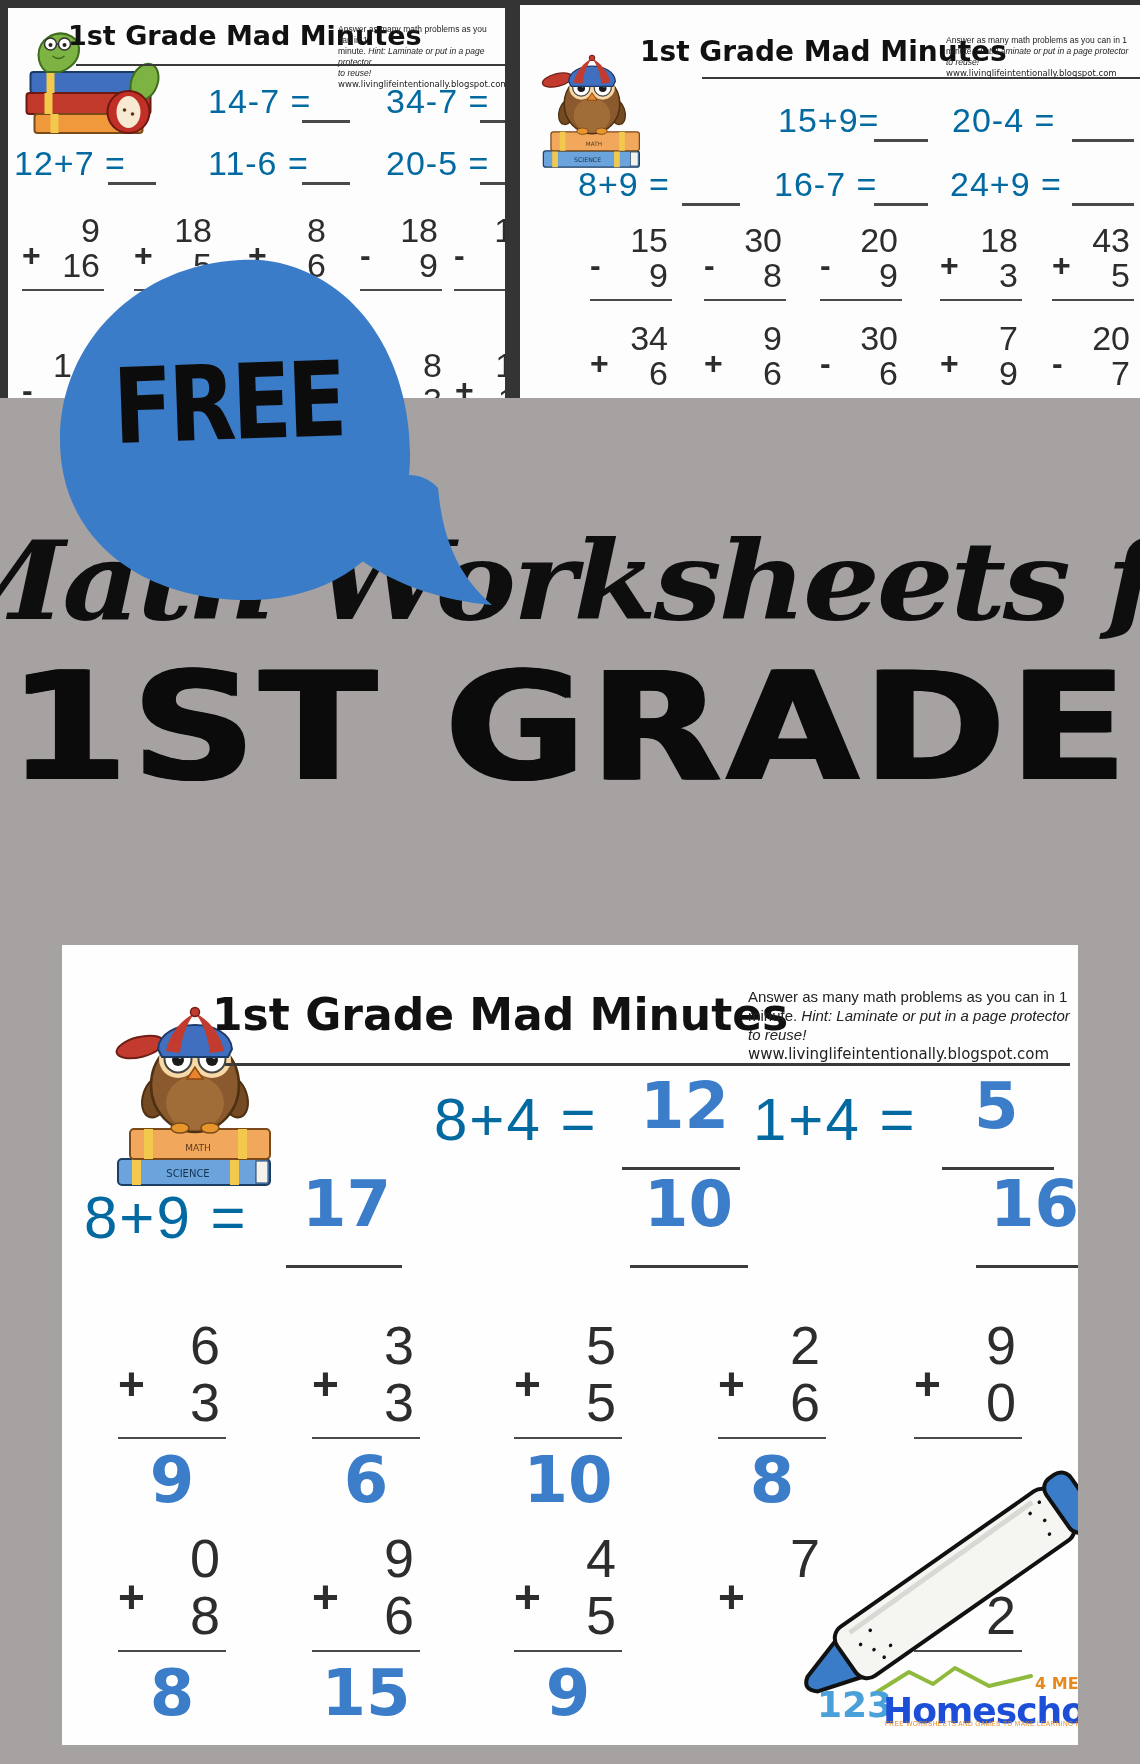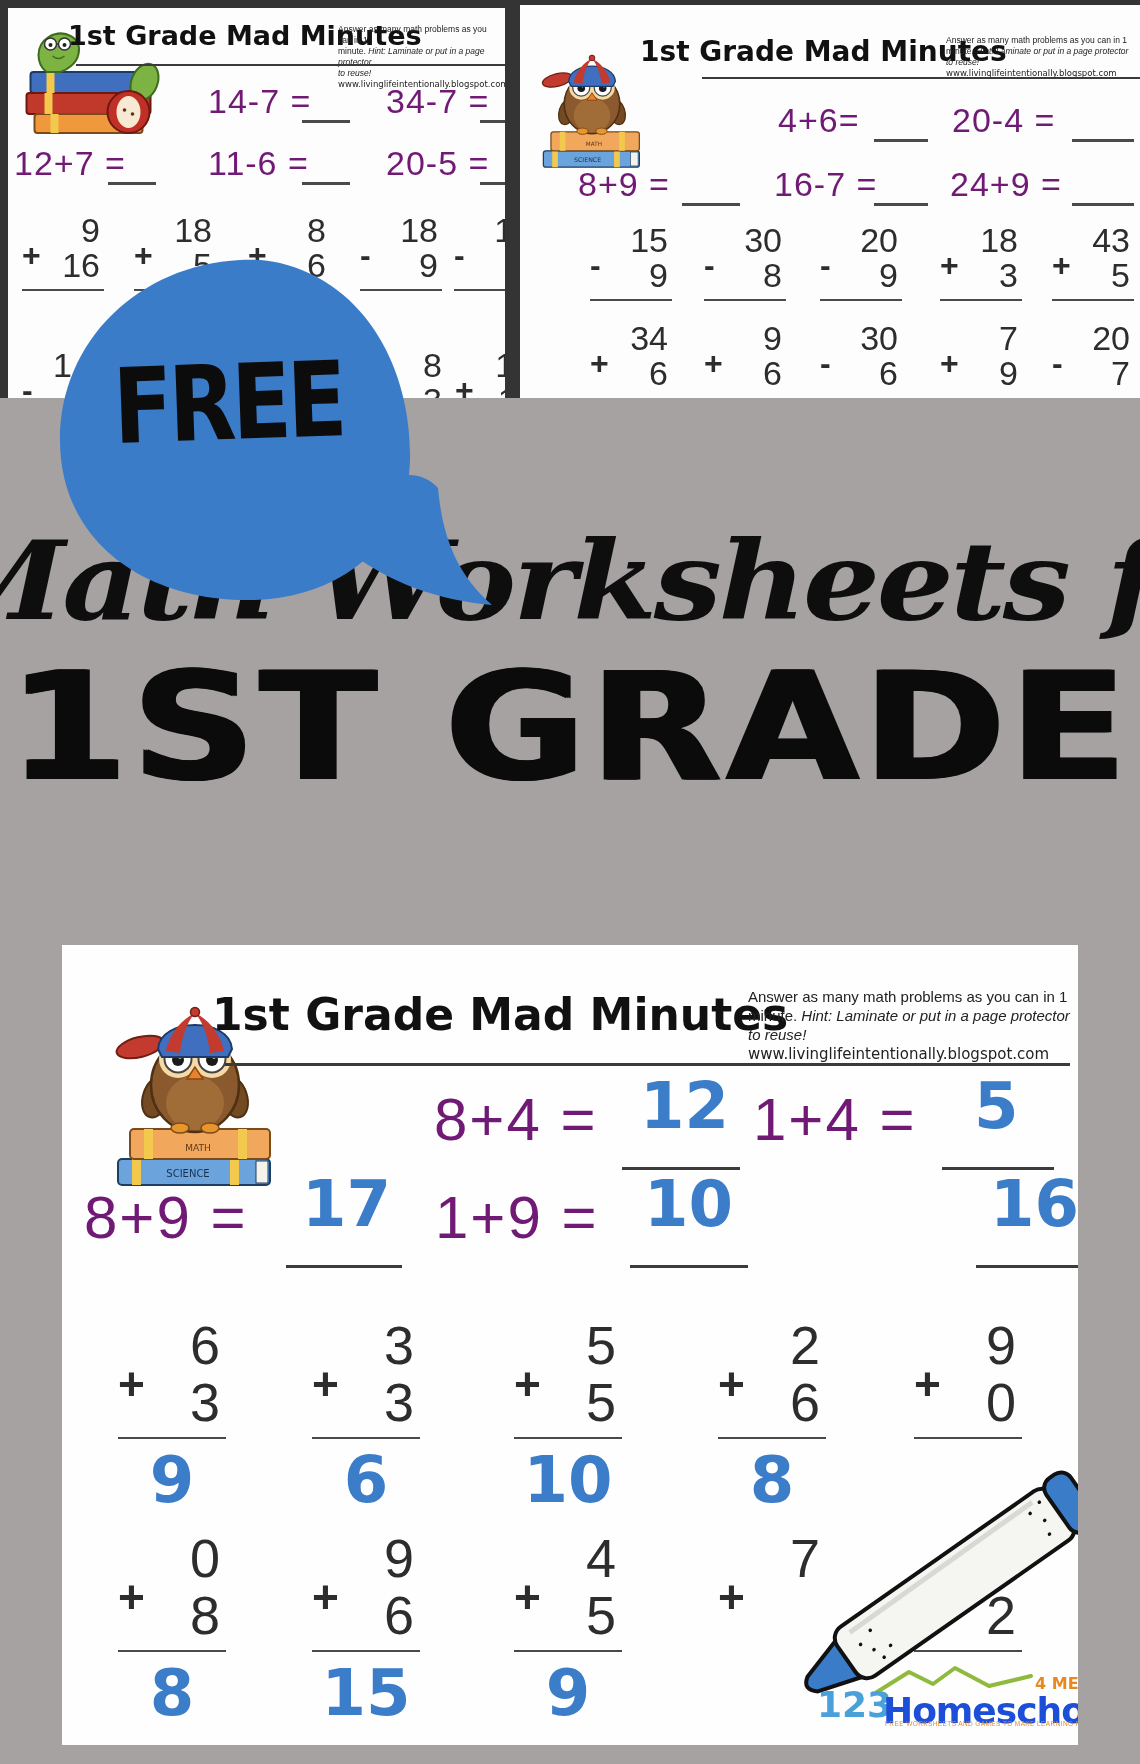--- a/index.html
+++ b/index.html
@@ -17,7 +17,7 @@
   .hint .hw{font-family:"DejaVu Sans",sans-serif;}
   .headrule{position:absolute;border-top:2px solid #3a3a3a;}
   
-  .eq{position:absolute;font-family:"Liberation Sans",sans-serif;color:#701a75;white-space:nowrap;text-align:right;}
+  .eq{position:absolute;font-family:"Liberation Sans",sans-serif;color:#0369a1;white-space:nowrap;text-align:right;}
   .eq.small{font-size:34px;letter-spacing:1px;}
   .eq.big{font-size:60px;letter-spacing:2px;}
   .blank{position:absolute;border-bottom:3px solid #4a4a4a;}

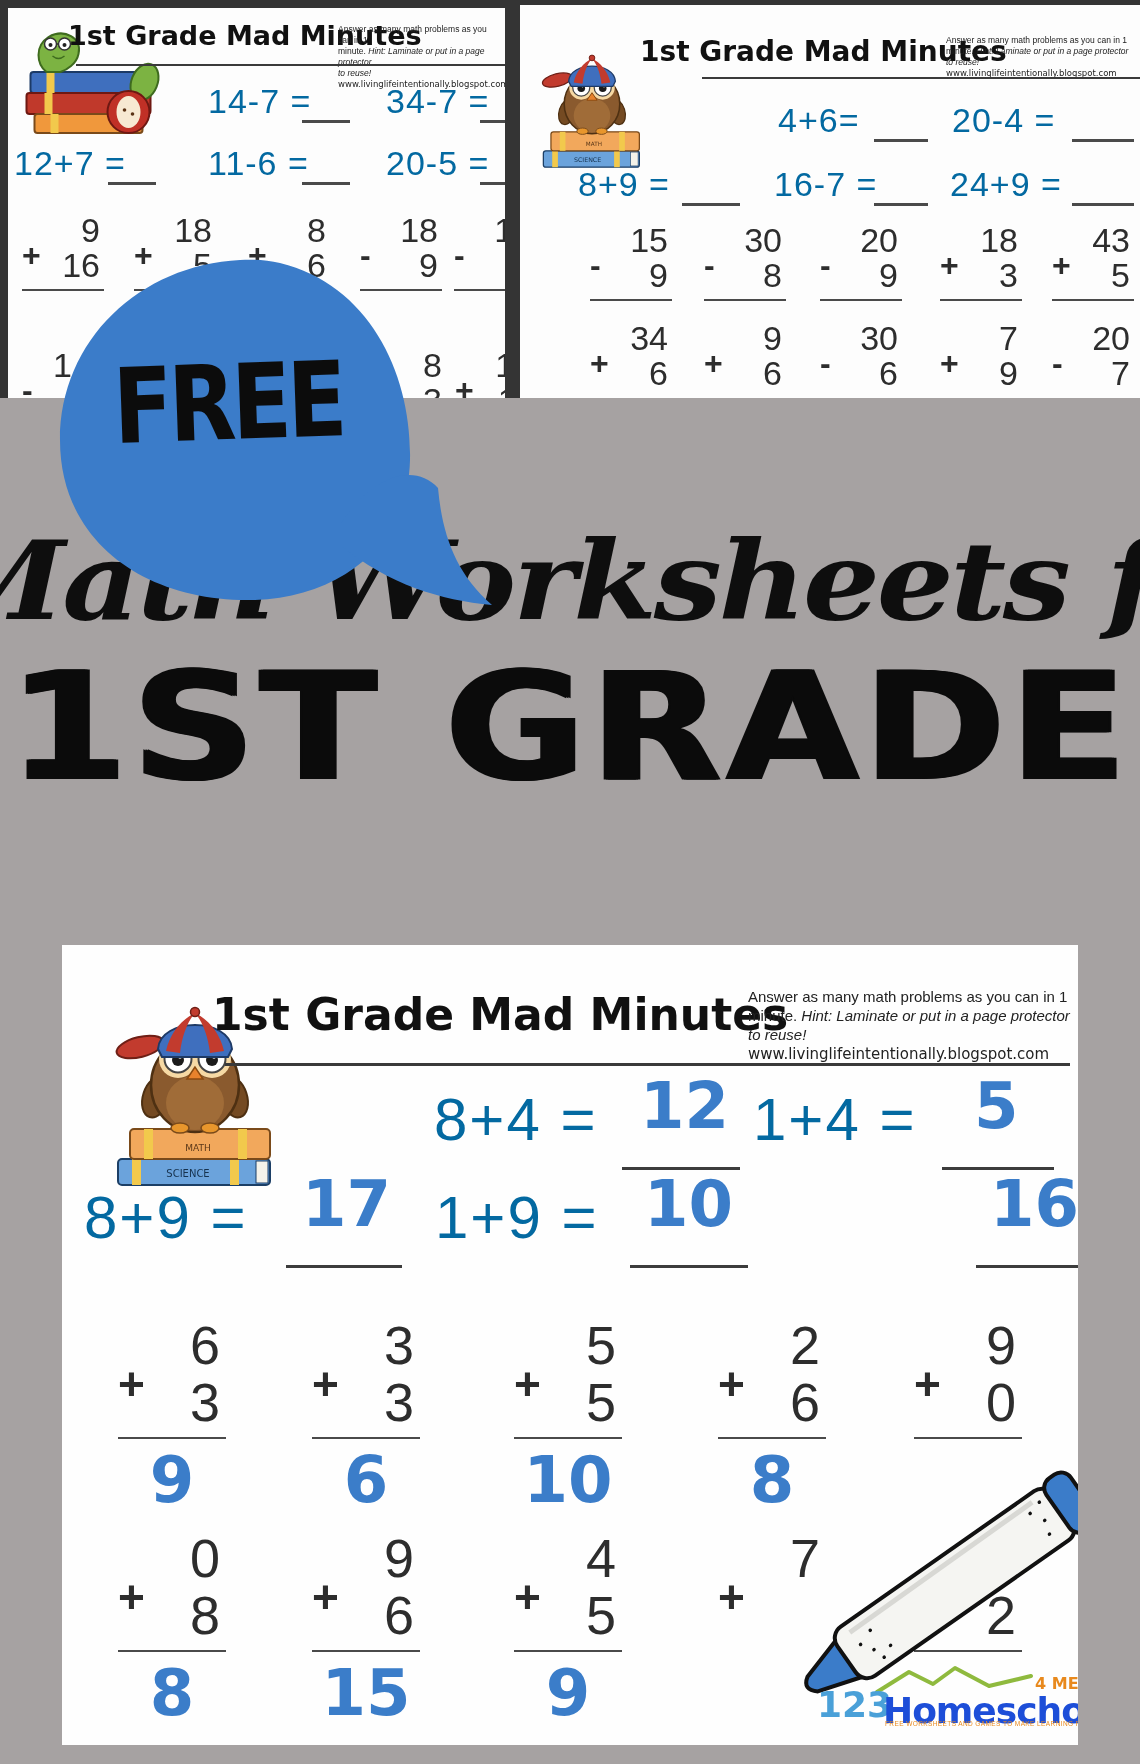--- a/index.html
+++ b/index.html
@@ -230,7 +230,7 @@
       </div>
       <div class="headrule" style="left:182px;top:72px;width:438px"></div>
 
-      <div class="eq small" style="left:258px;top:96px">4+6=</div>
+      <div class="eq small" style="left:258px;top:96px">15+9=</div>
       <div class="blank" style="left:354px;top:98px;width:54px;height:36px"></div>
       <div class="eq small" style="left:432px;top:96px">20-4 =</div>
       <div class="blank" style="left:552px;top:98px;width:62px;height:36px"></div>

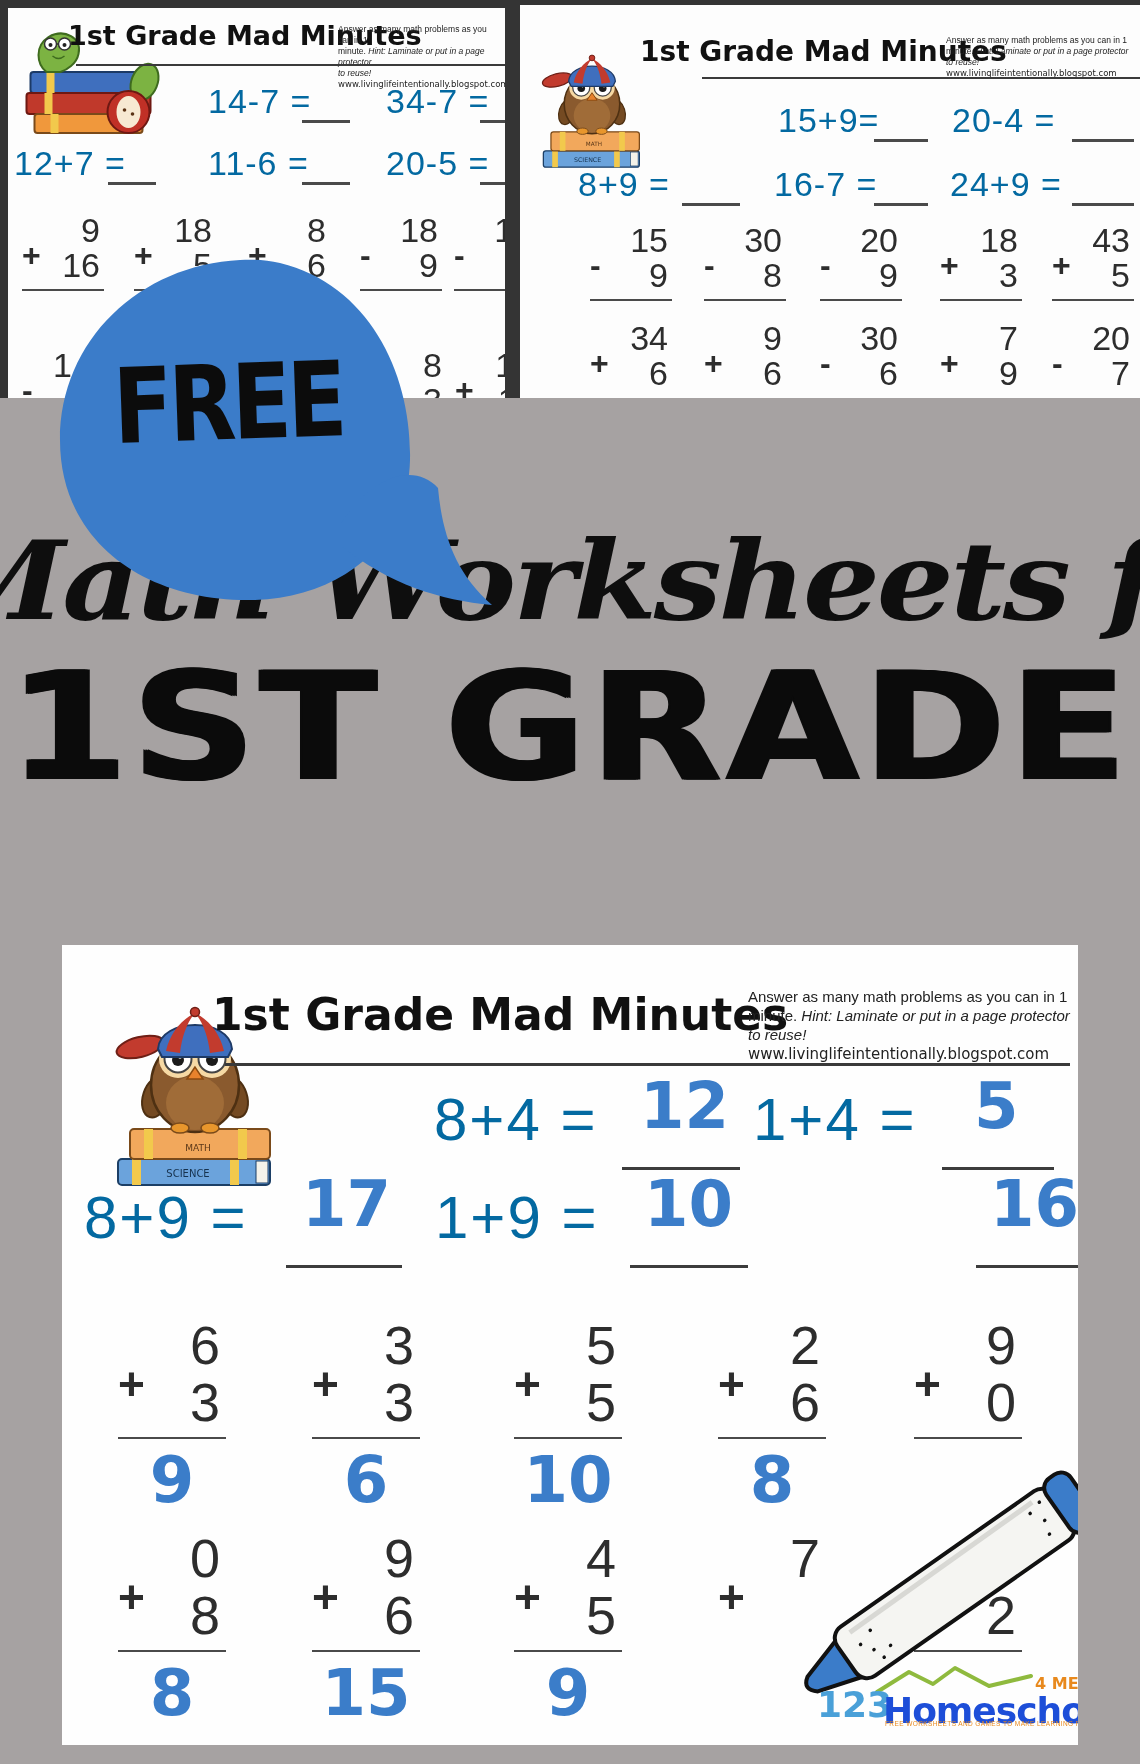--- a/index.html
+++ b/index.html
@@ -352,7 +352,6 @@
     <div class="eq big" style="left:22px;top:238px">8+9 =</div>
     <div class="bans" style="left:240px;top:222px">17</div>
     <div class="ansline" style="left:224px;top:286px;width:116px;height:34px"></div>
-    <div class="eq big" style="left:373px;top:238px">1+9 =</div>
     <div class="bans" style="left:582px;top:222px">10</div>
     <div class="ansline" style="left:568px;top:286px;width:118px;height:34px"></div>
     <div class="bans" style="left:928px;top:222px">16</div>

